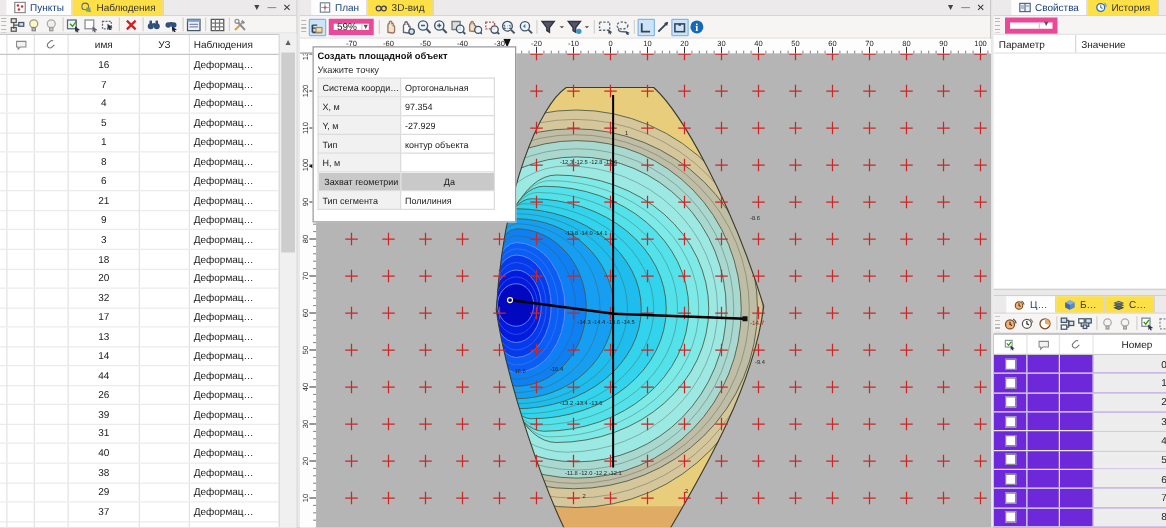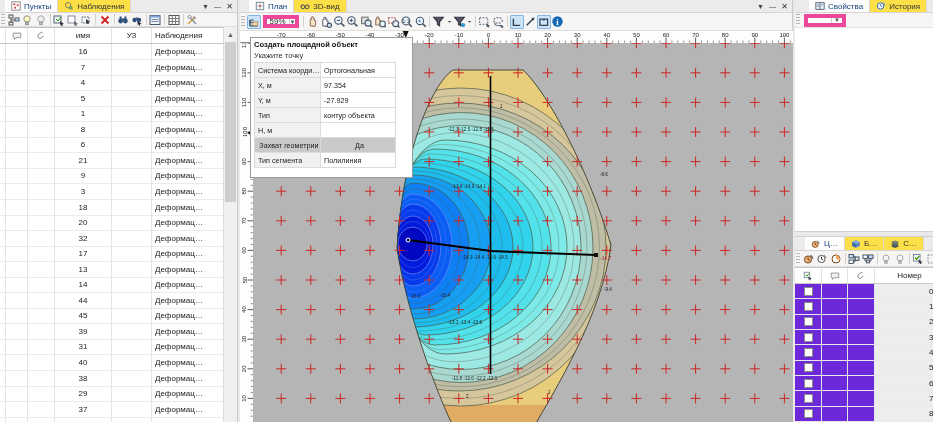--- a/index.html
+++ b/index.html
@@ -1168,6 +1168,10 @@
       <span class="carr">▼</span>
     </span>
   </div>
+  <div class="rp-sec" id="rp-head">
+    <div class="hcell" style="width:66px;border-right:1px solid #d8d8d8;">Параметр</div>
+    <div class="hcell">Значение</div>
+  </div>
   <div class="rp-sec" id="rp-empty"></div>
   <div class="rp-sec" id="rp-split"></div>
   <div class="rp-sec tabbar" id="rp-tabs2" style="position:absolute;">

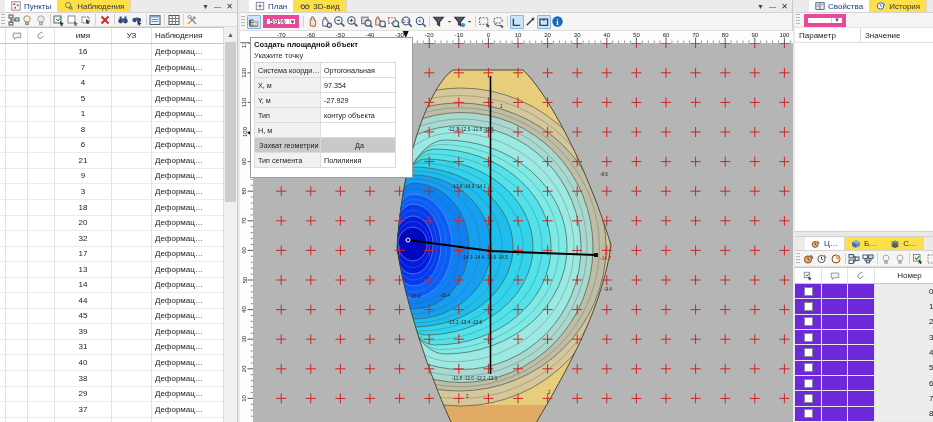--- a/index.html
+++ b/index.html
@@ -373,7 +373,7 @@
         <div class="lt-cell lt-c0"></div>
         <div class="lt-cell lt-c1"></div>
         <div class="lt-cell lt-c2"></div>
-        <div class="lt-cell lt-c3">45</div>
+        <div class="lt-cell lt-c3">26</div>
         <div class="lt-cell lt-c4"></div>
         <div class="lt-cell lt-c5">Деформац…</div>
       </div>

